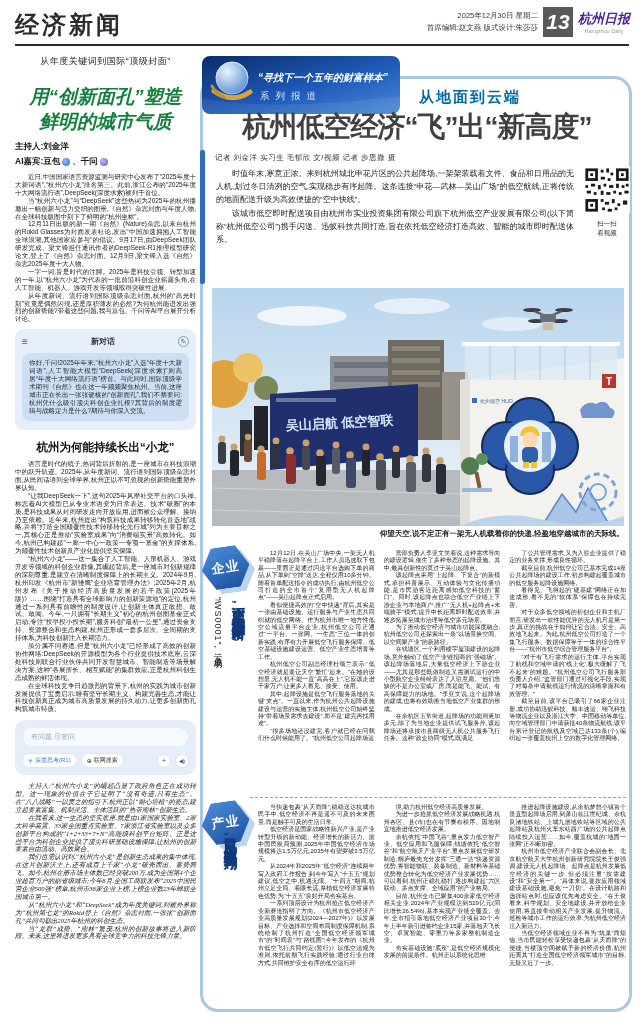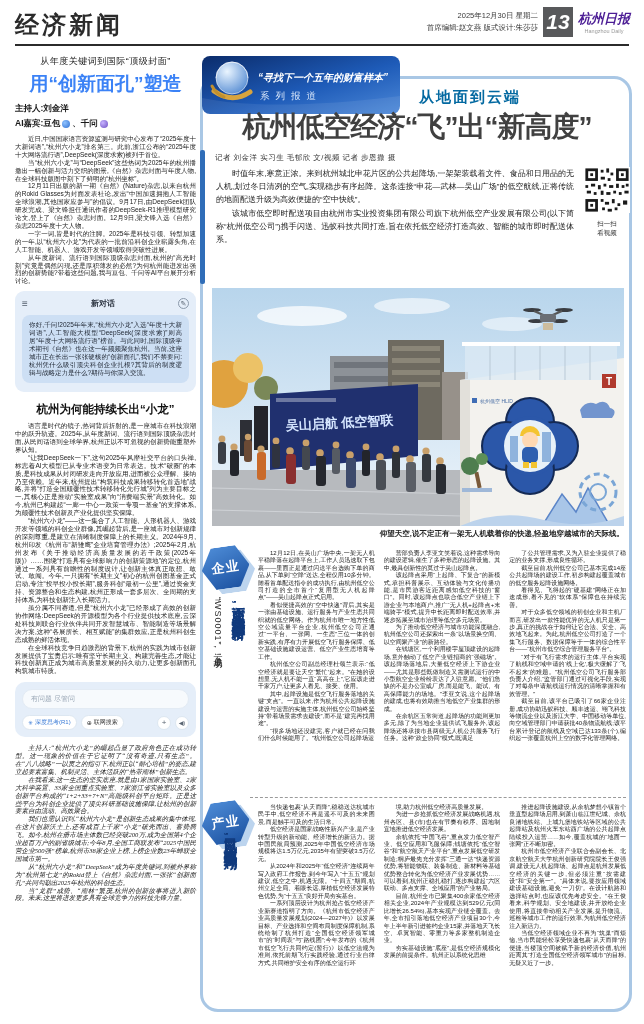--- a/index.html
+++ b/index.html
@@ -20,7 +20,7 @@
   .left-col { position:absolute; left:15px; top:52px; width:181px; }
   .ai-logo { height:40px; position:relative; }
   .l-kicker { text-align:center; font-size:9px; color:#222; margin-top:3px; letter-spacing:.5px; }
-  .l-title { text-align:center; font-size:19px; font-weight:900; line-height:25px; margin-top:3px; color:#3b82f6; }
+  .l-title { text-align:center; font-size:19px; font-weight:900; line-height:25px; margin-top:16px; color:#15803d;font-style:italic; }
   .l-host { font-size:8.5px; font-weight:bold; margin-top:7px; }
   .l-guests { font-size:8.5px; font-weight:bold; margin-top:3px; display:flex; align-items:center; gap:2px; }
   .avatar { width:8px; height:8px; border-radius:50%; display:inline-block; }

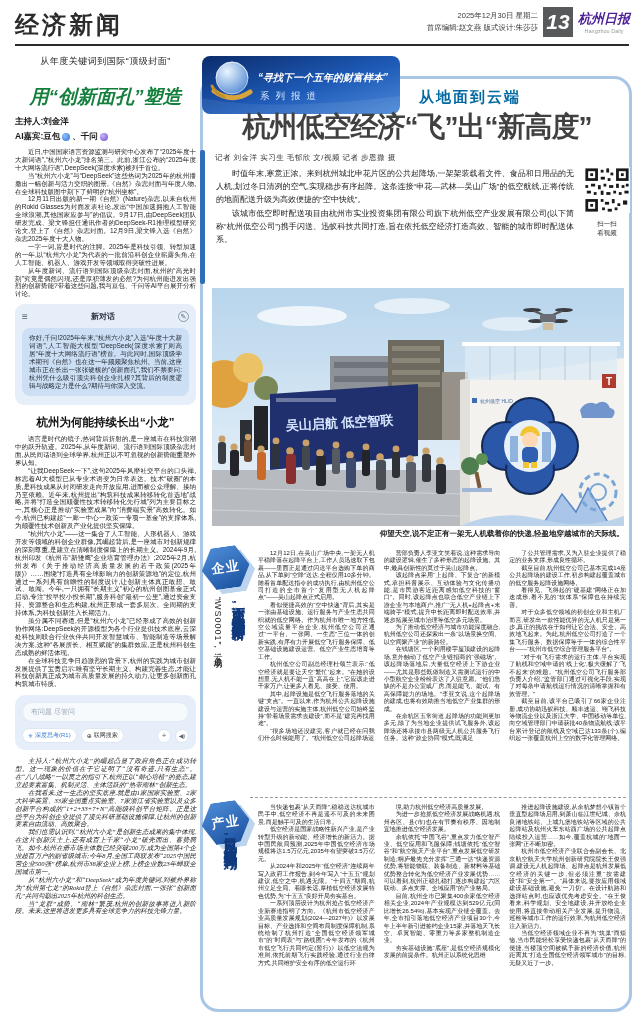--- a/index.html
+++ b/index.html
@@ -105,6 +105,7 @@
   <div class="l-kicker">从年度关键词到国际“顶级封面”</div>
   <h2 class="l-title">
     <span>用“创新面孔”塑造</span><br>
+    <span>鲜明的城市气质</span>
   </h2>
   <div class="l-host">主持人:刘金洋</div>
   <div class="l-guests">

